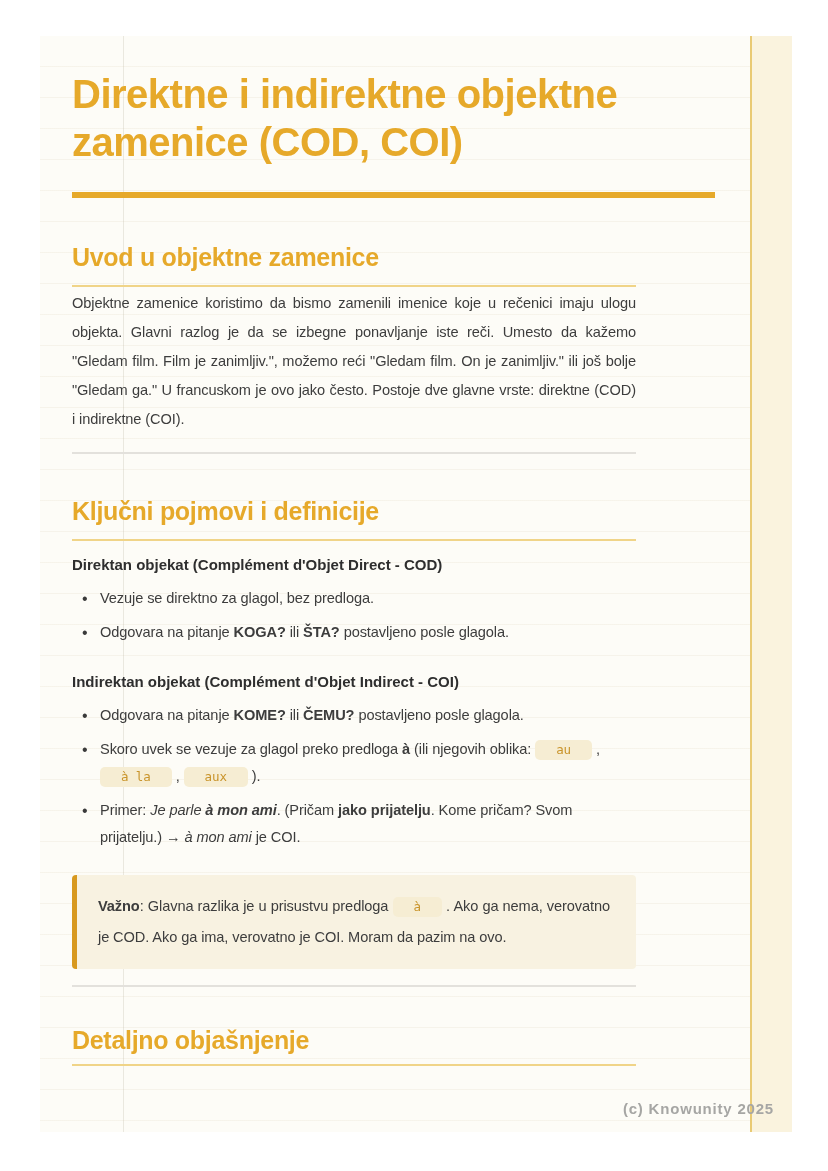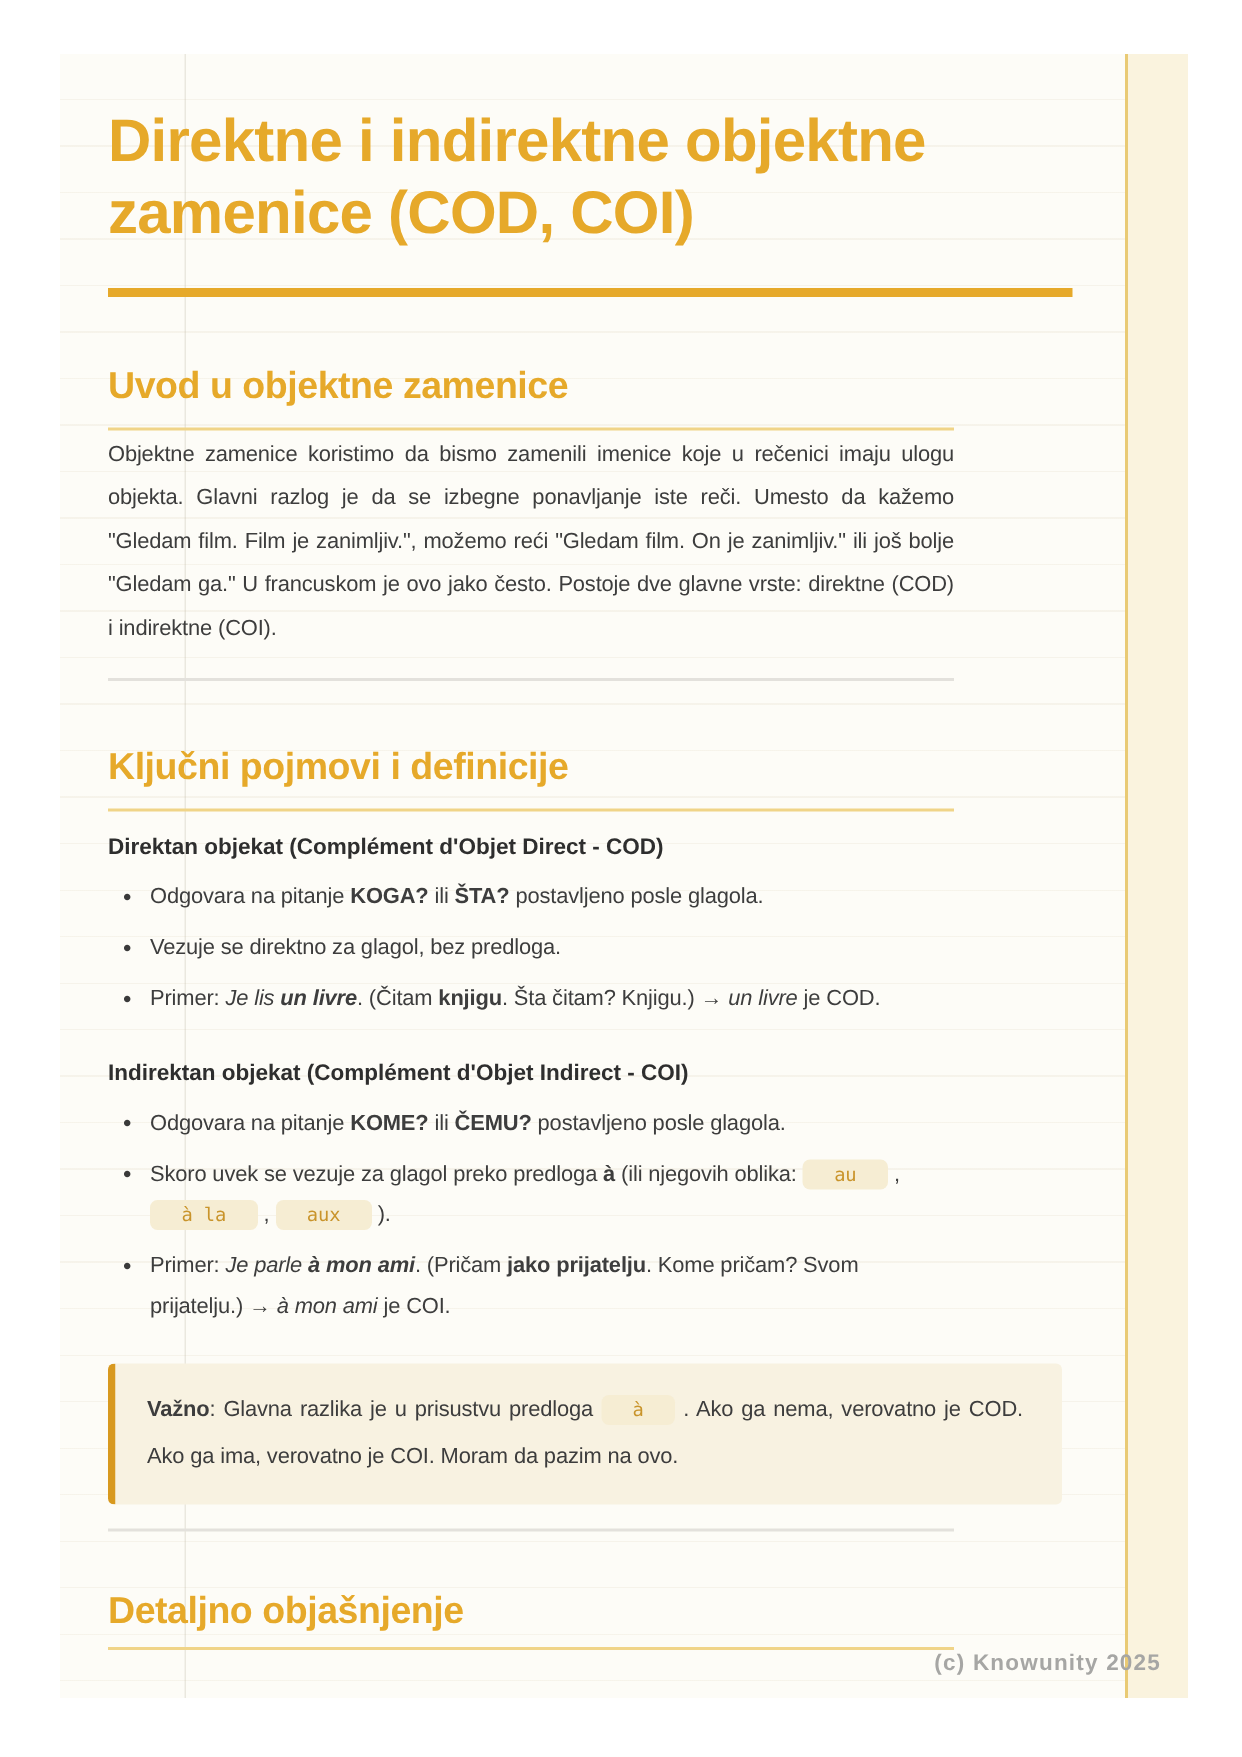--- a/index.html
+++ b/index.html
@@ -188,8 +188,8 @@
 
       <h3 class="sub-heading">Direktan objekat (Complément d'Objet Direct - COD)</h3>
       <ul class="bullets">
+          <li><span class="seg-t">Vezuje se direktno za glagol, bez predloga.</span></li>
           <li><span class="seg-t">Odgovara na pitanje </span><span class="seg-b">KOGA?</span><span class="seg-t"> ili </span><span class="seg-b">ŠTA?</span><span class="seg-t"> postavljeno posle glagola.</span></li>
-          <li><span class="seg-t">Vezuje se direktno za glagol, bez predloga.</span></li>
           <li><span class="seg-t">Primer: </span><span class="seg-i">Je lis </span><span class="seg-bi">un livre</span><span class="seg-t">. (Čitam </span><span class="seg-b">knjigu</span><span class="seg-t">. Šta čitam? Knjigu.) → </span><span class="seg-i">un livre</span><span class="seg-t"> je COD.</span></li>
         </ul>
 

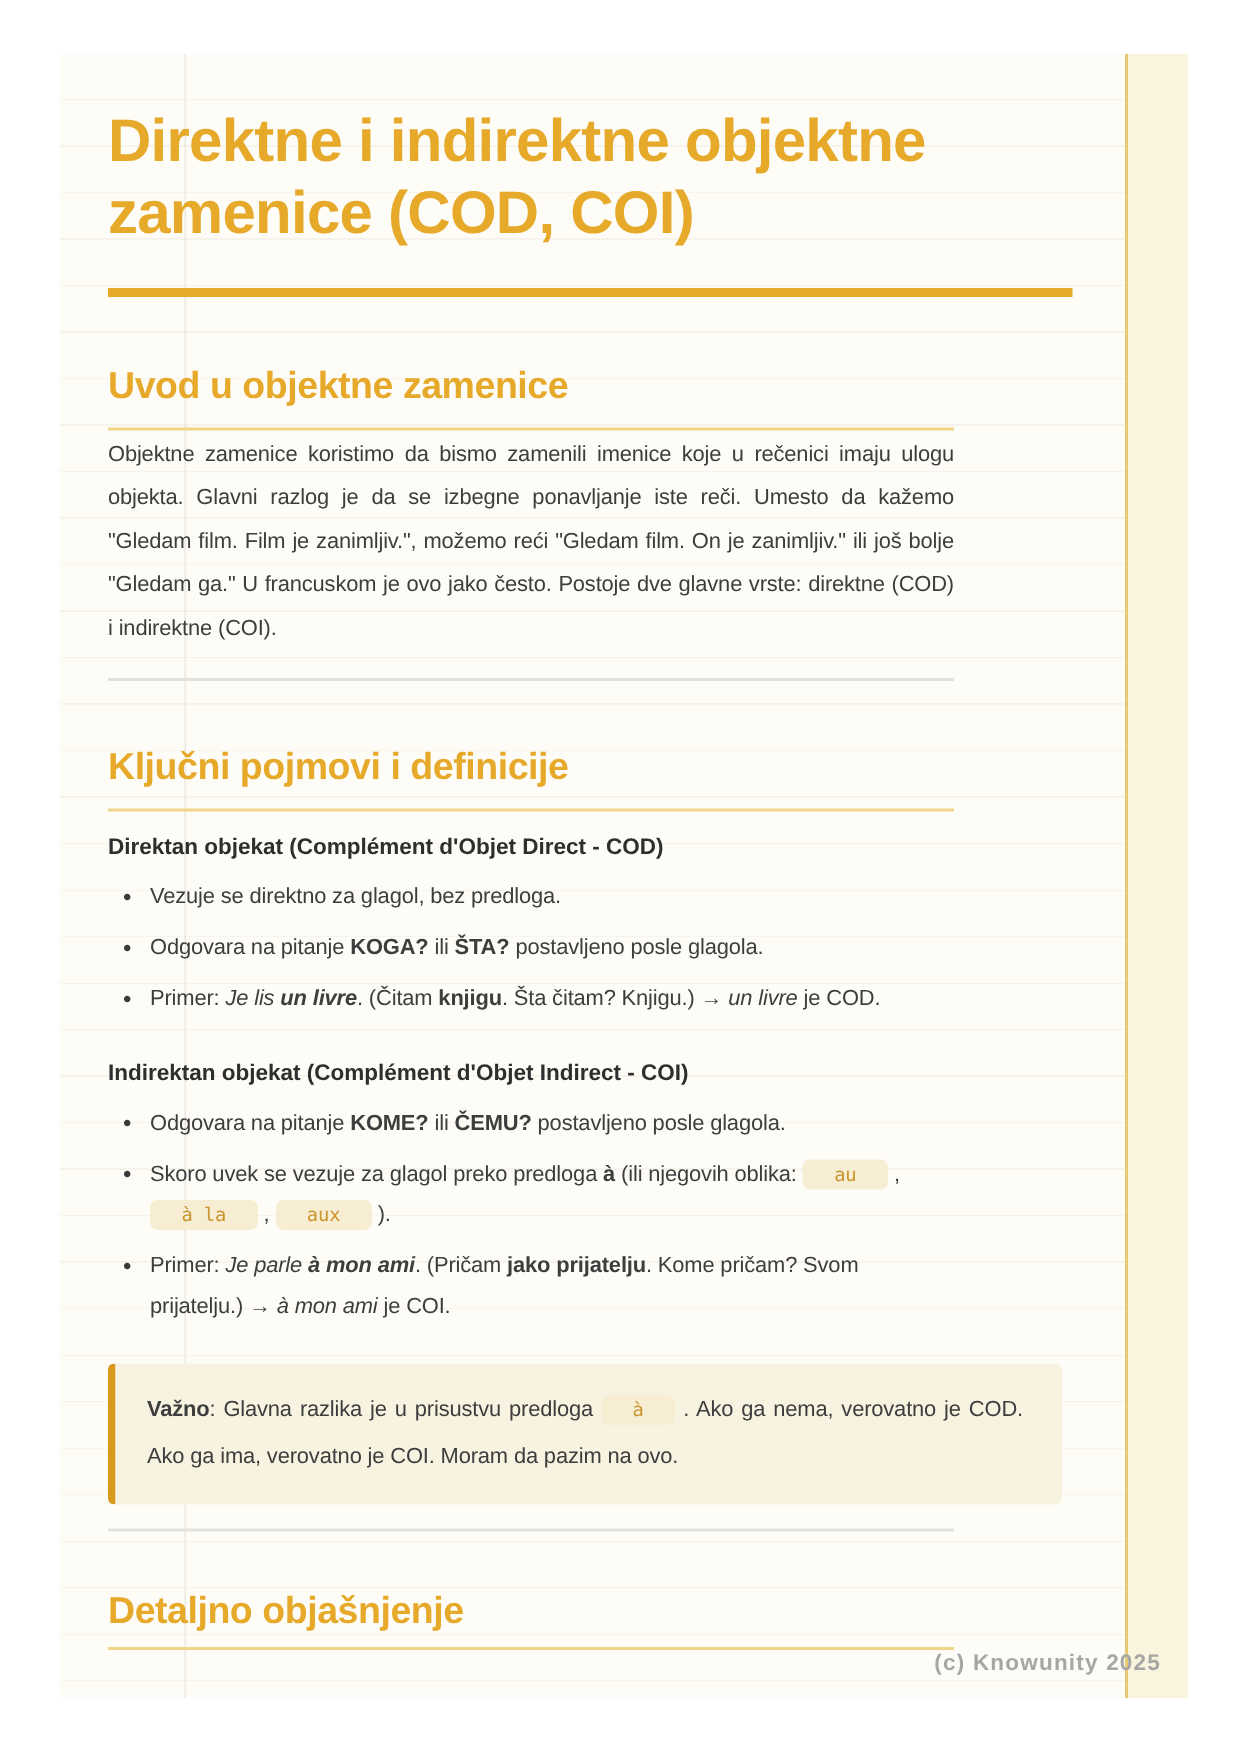--- a/index.html
+++ b/index.html
@@ -190,7 +190,6 @@
       <ul class="bullets">
           <li><span class="seg-t">Vezuje se direktno za glagol, bez predloga.</span></li>
           <li><span class="seg-t">Odgovara na pitanje </span><span class="seg-b">KOGA?</span><span class="seg-t"> ili </span><span class="seg-b">ŠTA?</span><span class="seg-t"> postavljeno posle glagola.</span></li>
-          <li><span class="seg-t">Primer: </span><span class="seg-i">Je lis </span><span class="seg-bi">un livre</span><span class="seg-t">. (Čitam </span><span class="seg-b">knjigu</span><span class="seg-t">. Šta čitam? Knjigu.) → </span><span class="seg-i">un livre</span><span class="seg-t"> je COD.</span></li>
         </ul>
 
       <h3 class="sub-heading after-list">Indirektan objekat (Complément d'Objet Indirect - COI)</h3>

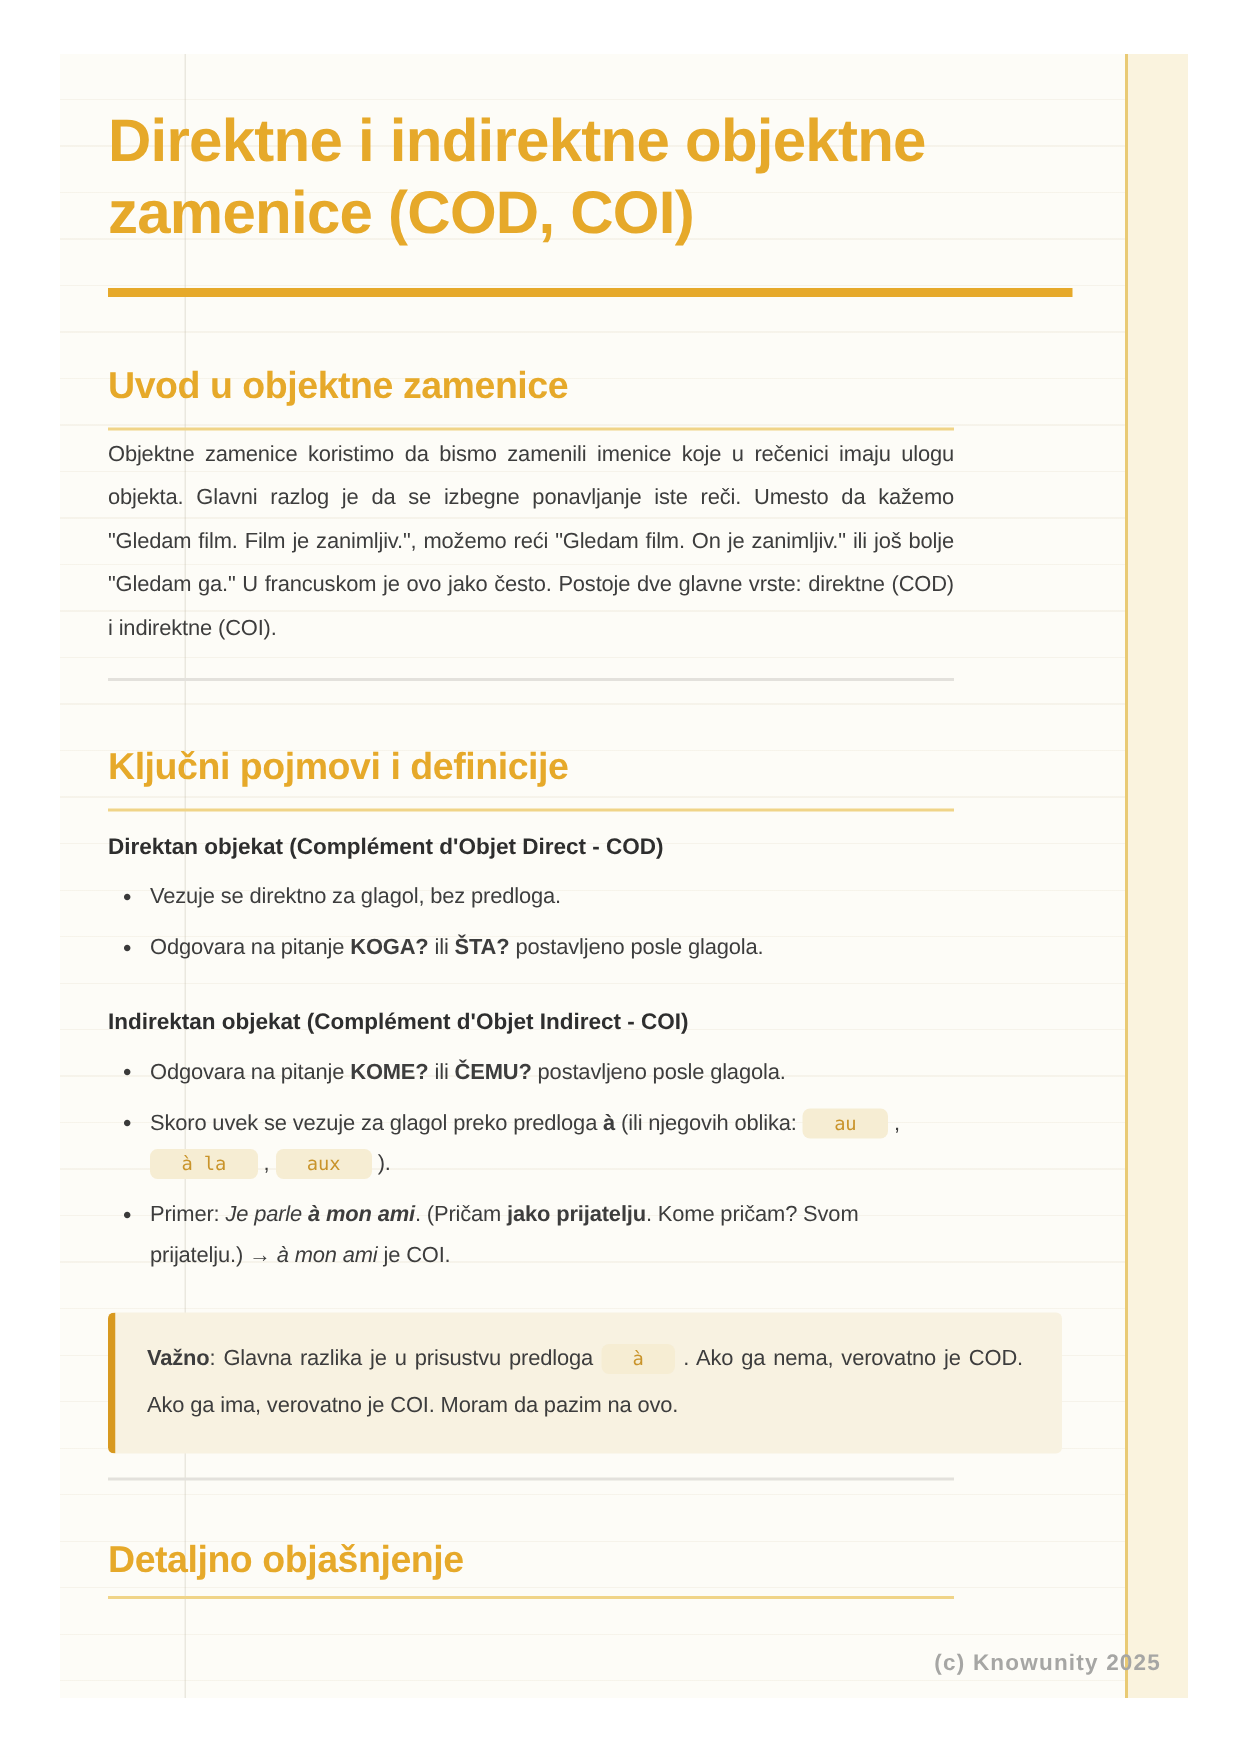--- a/index.html
+++ b/index.html
@@ -138,7 +138,7 @@
 
   .callout{
     margin-top:24px;
-    width:636px;
+    width:564px;
     box-sizing:border-box;
     background:var(--callout-bg);
     border-left:5px solid var(--callout-border);

